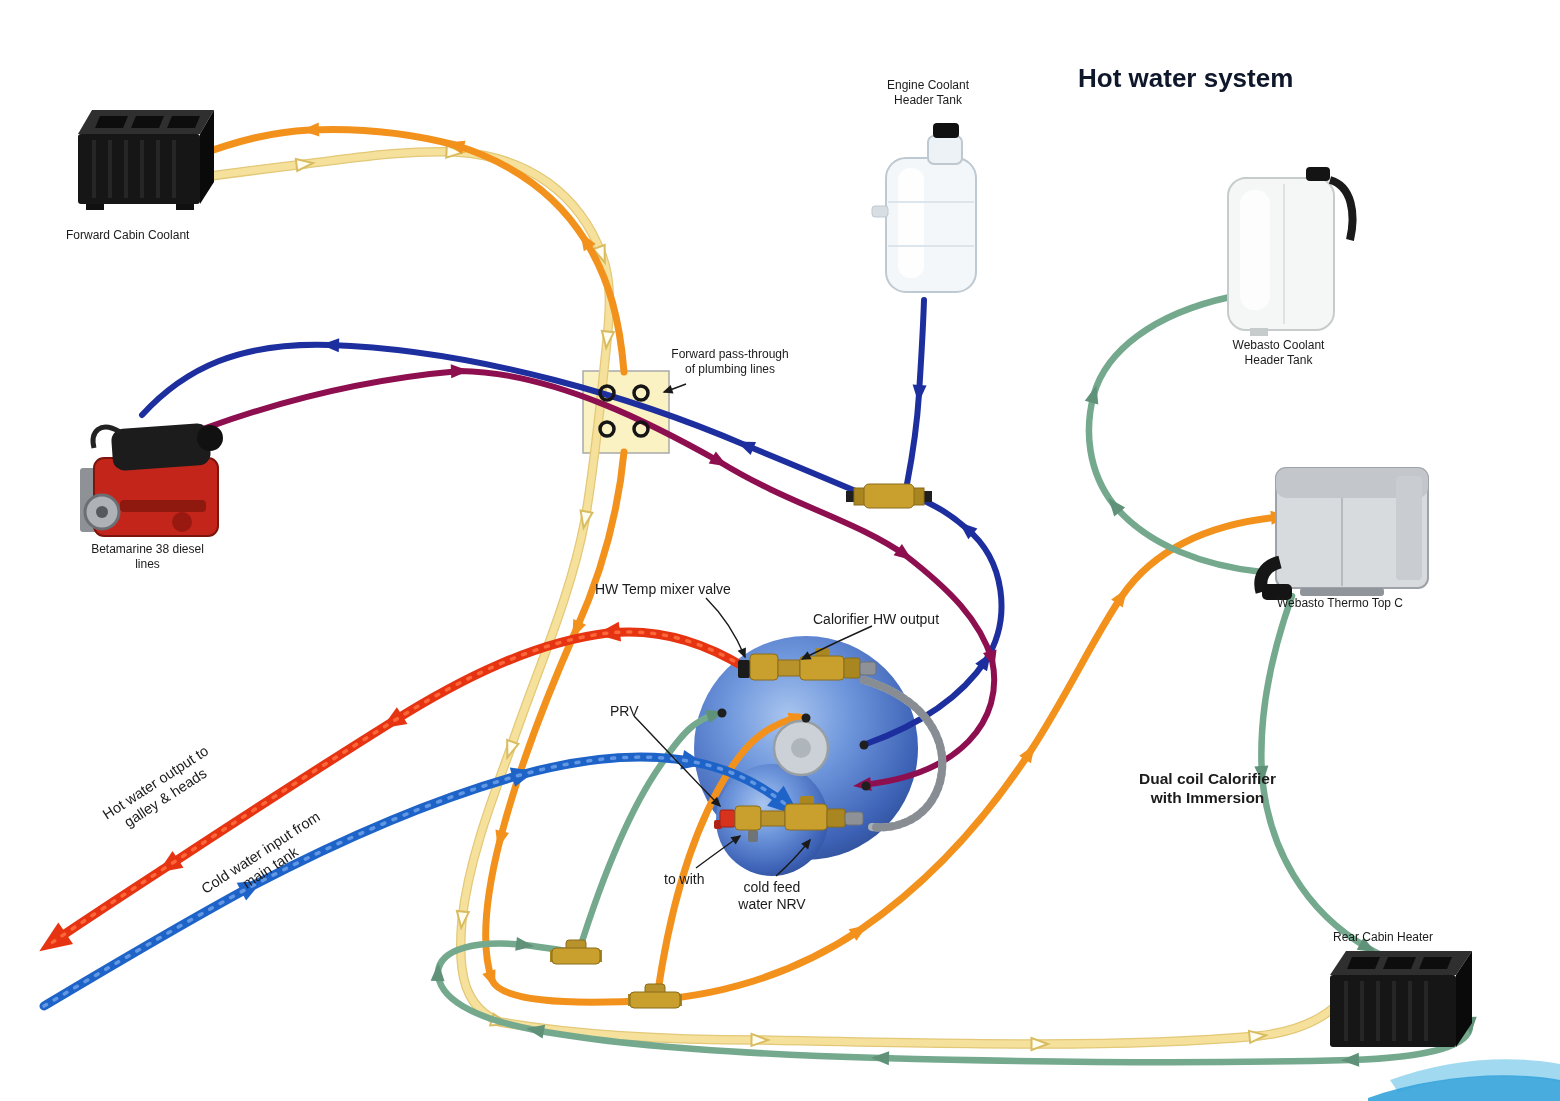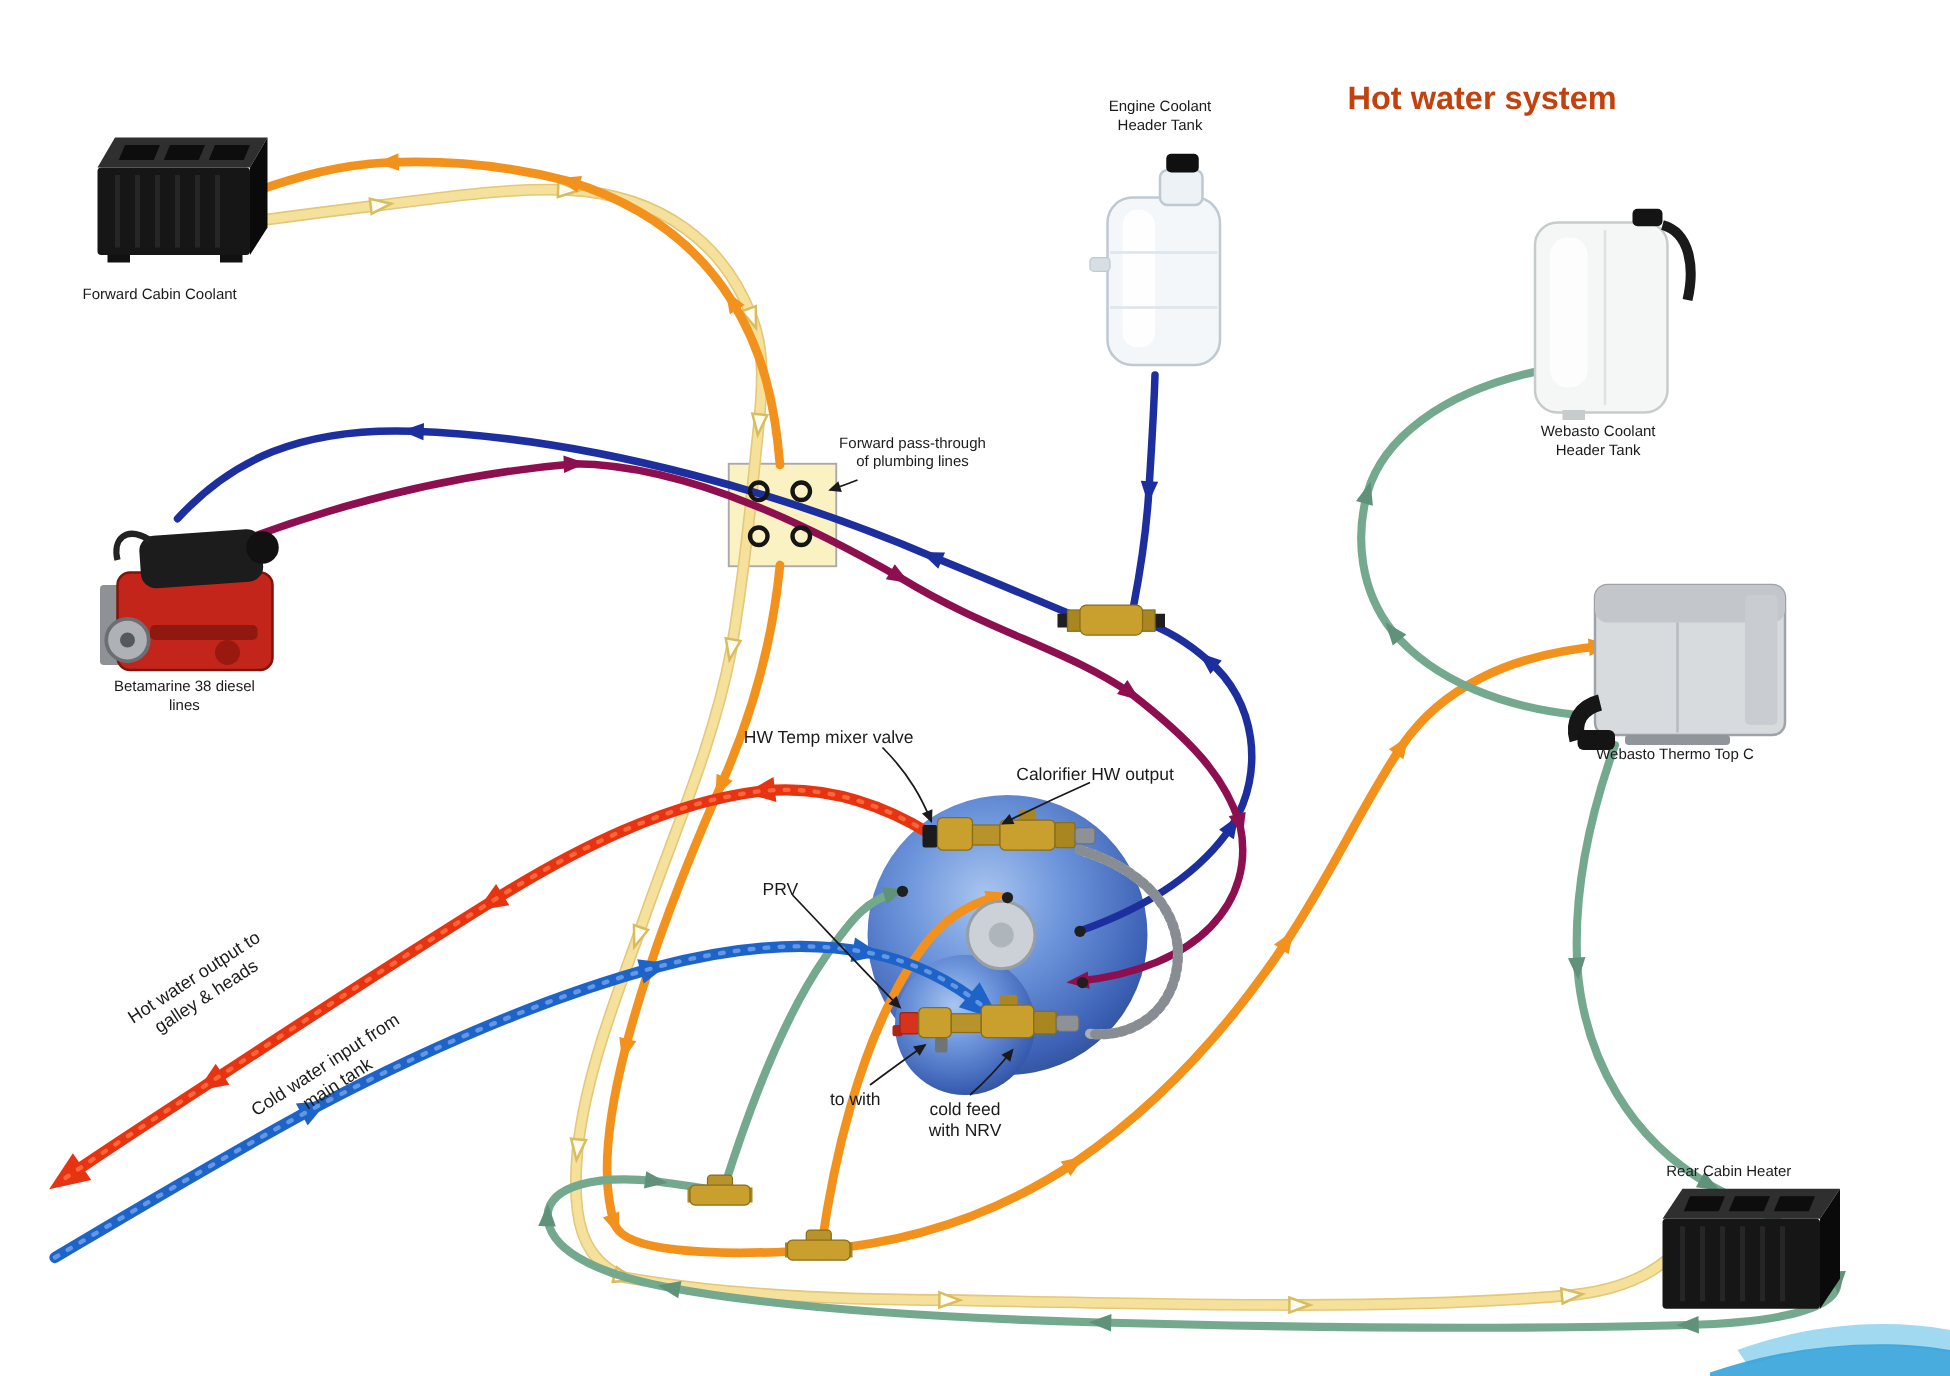--- a/index.html
+++ b/index.html
@@ -10,7 +10,7 @@
   .lbl.center{text-align:center;white-space:normal;}
   .lbl.small{font-size:14px;}
   .lbl.bold{font-weight:bold;}
-  .title{position:absolute;left:1078px;top:62px;font-size:26px;font-weight:bold;line-height:1.28;color:#c2410c;}
+  .title{position:absolute;left:1078px;top:62px;font-size:26px;font-weight:bold;line-height:1.28;color:#0f172a;}
   .rlabel{position:absolute;text-align:center;font-size:14.5px;line-height:1.25;transform:rotate(-33deg);}
 </style>
 </head>

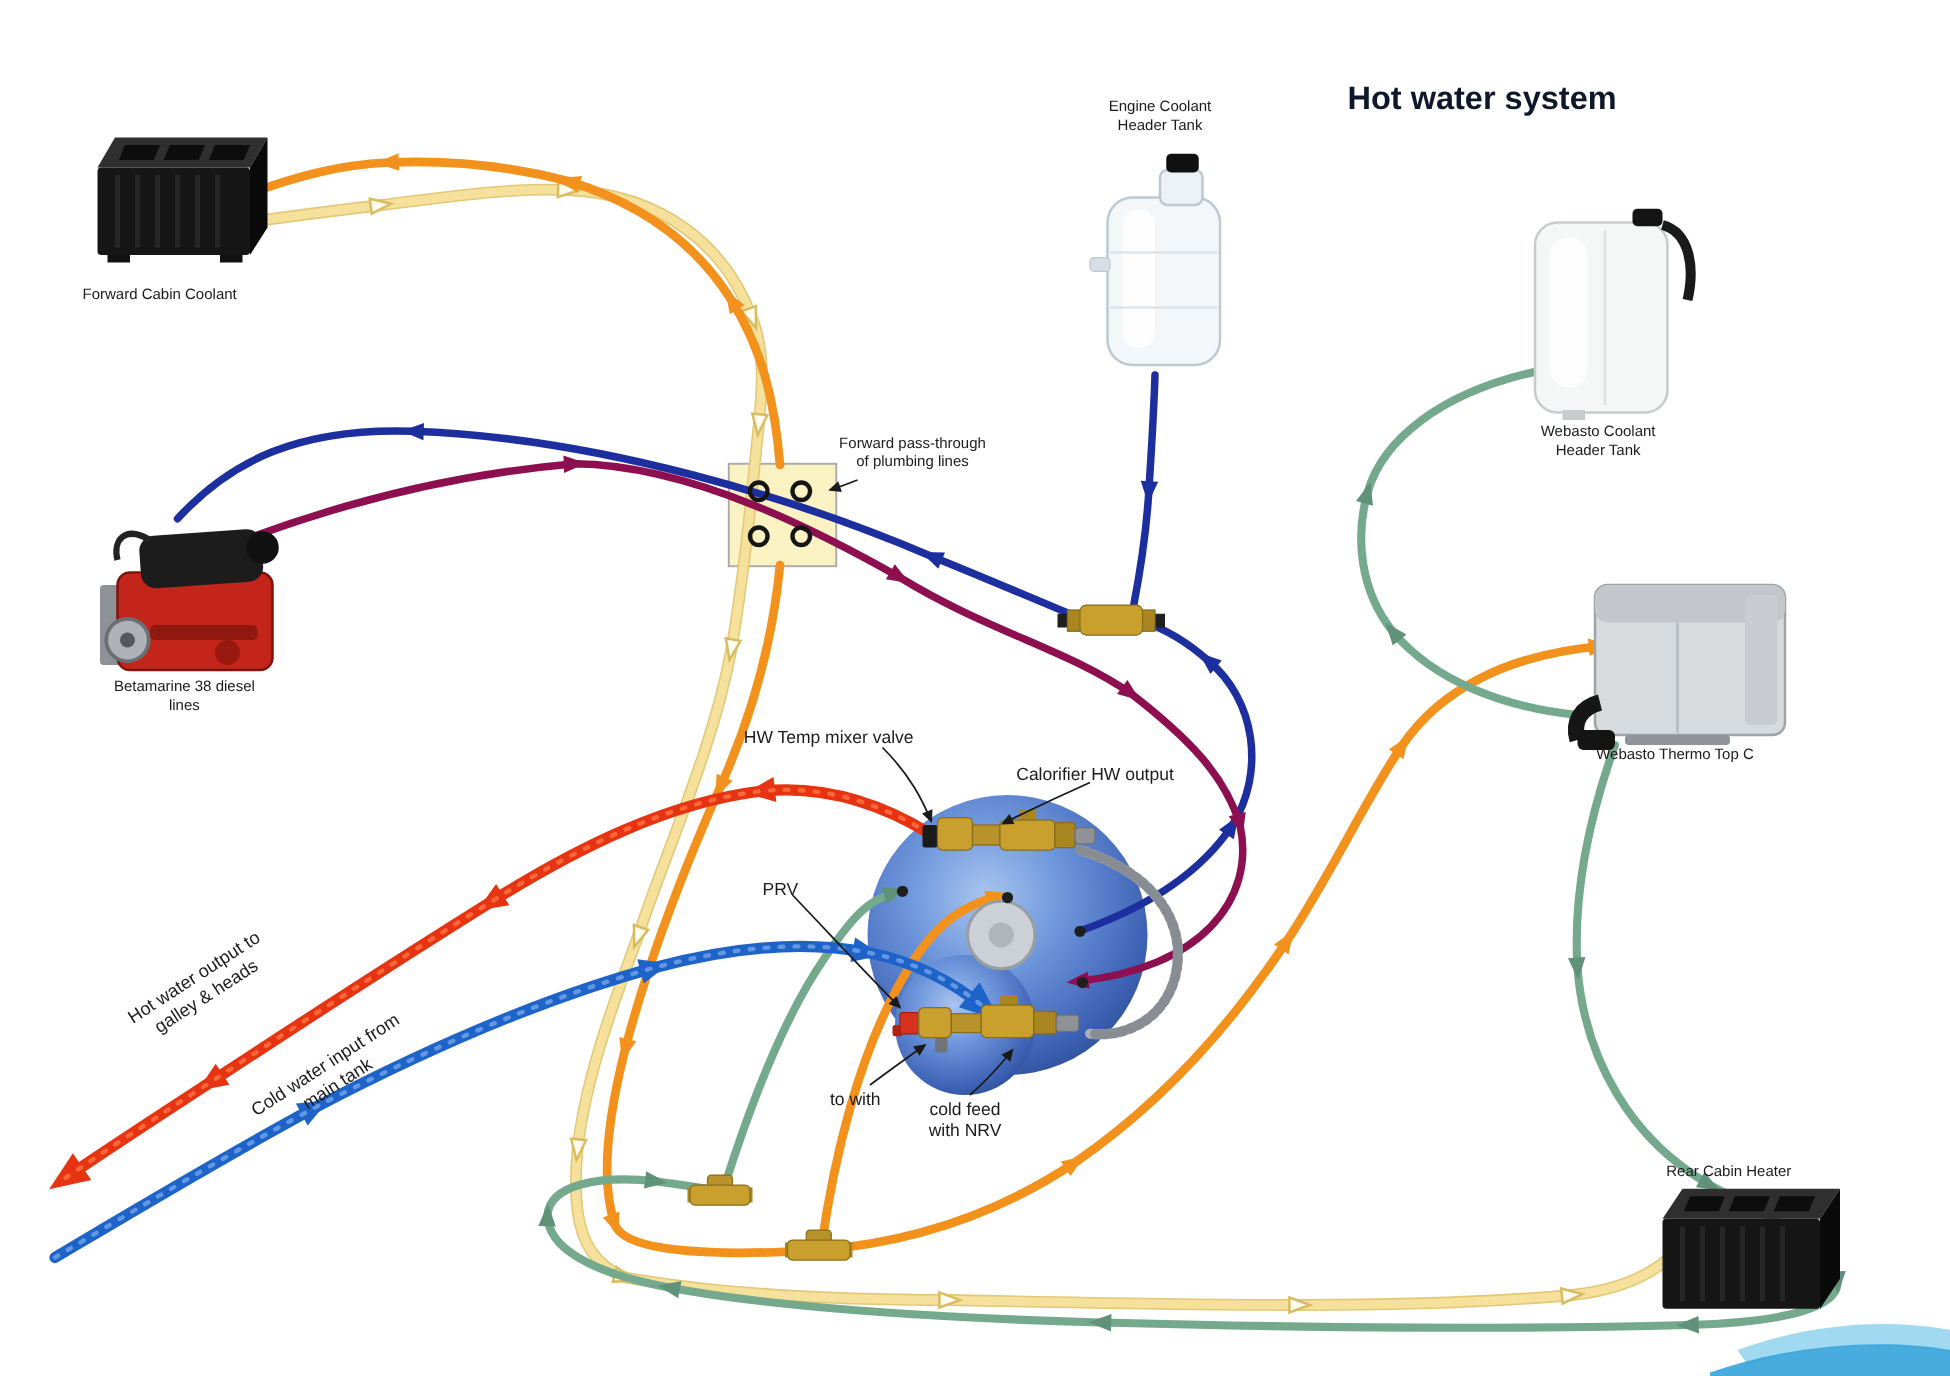--- a/index.html
+++ b/index.html
@@ -269,6 +269,10 @@
   <div>of plumbing lines</div>
 </div>
 
+<div class="lbl center bold" style="left:1105px;top:770px;width:205px;font-size:15.5px;">
+  <div>Dual coil Calorifier</div>
+  <div>with Immersion</div>
+</div>
 
 <div class="lbl center" style="left:1308px;top:930px;width:150px;">Rear Cabin Heater</div>
 

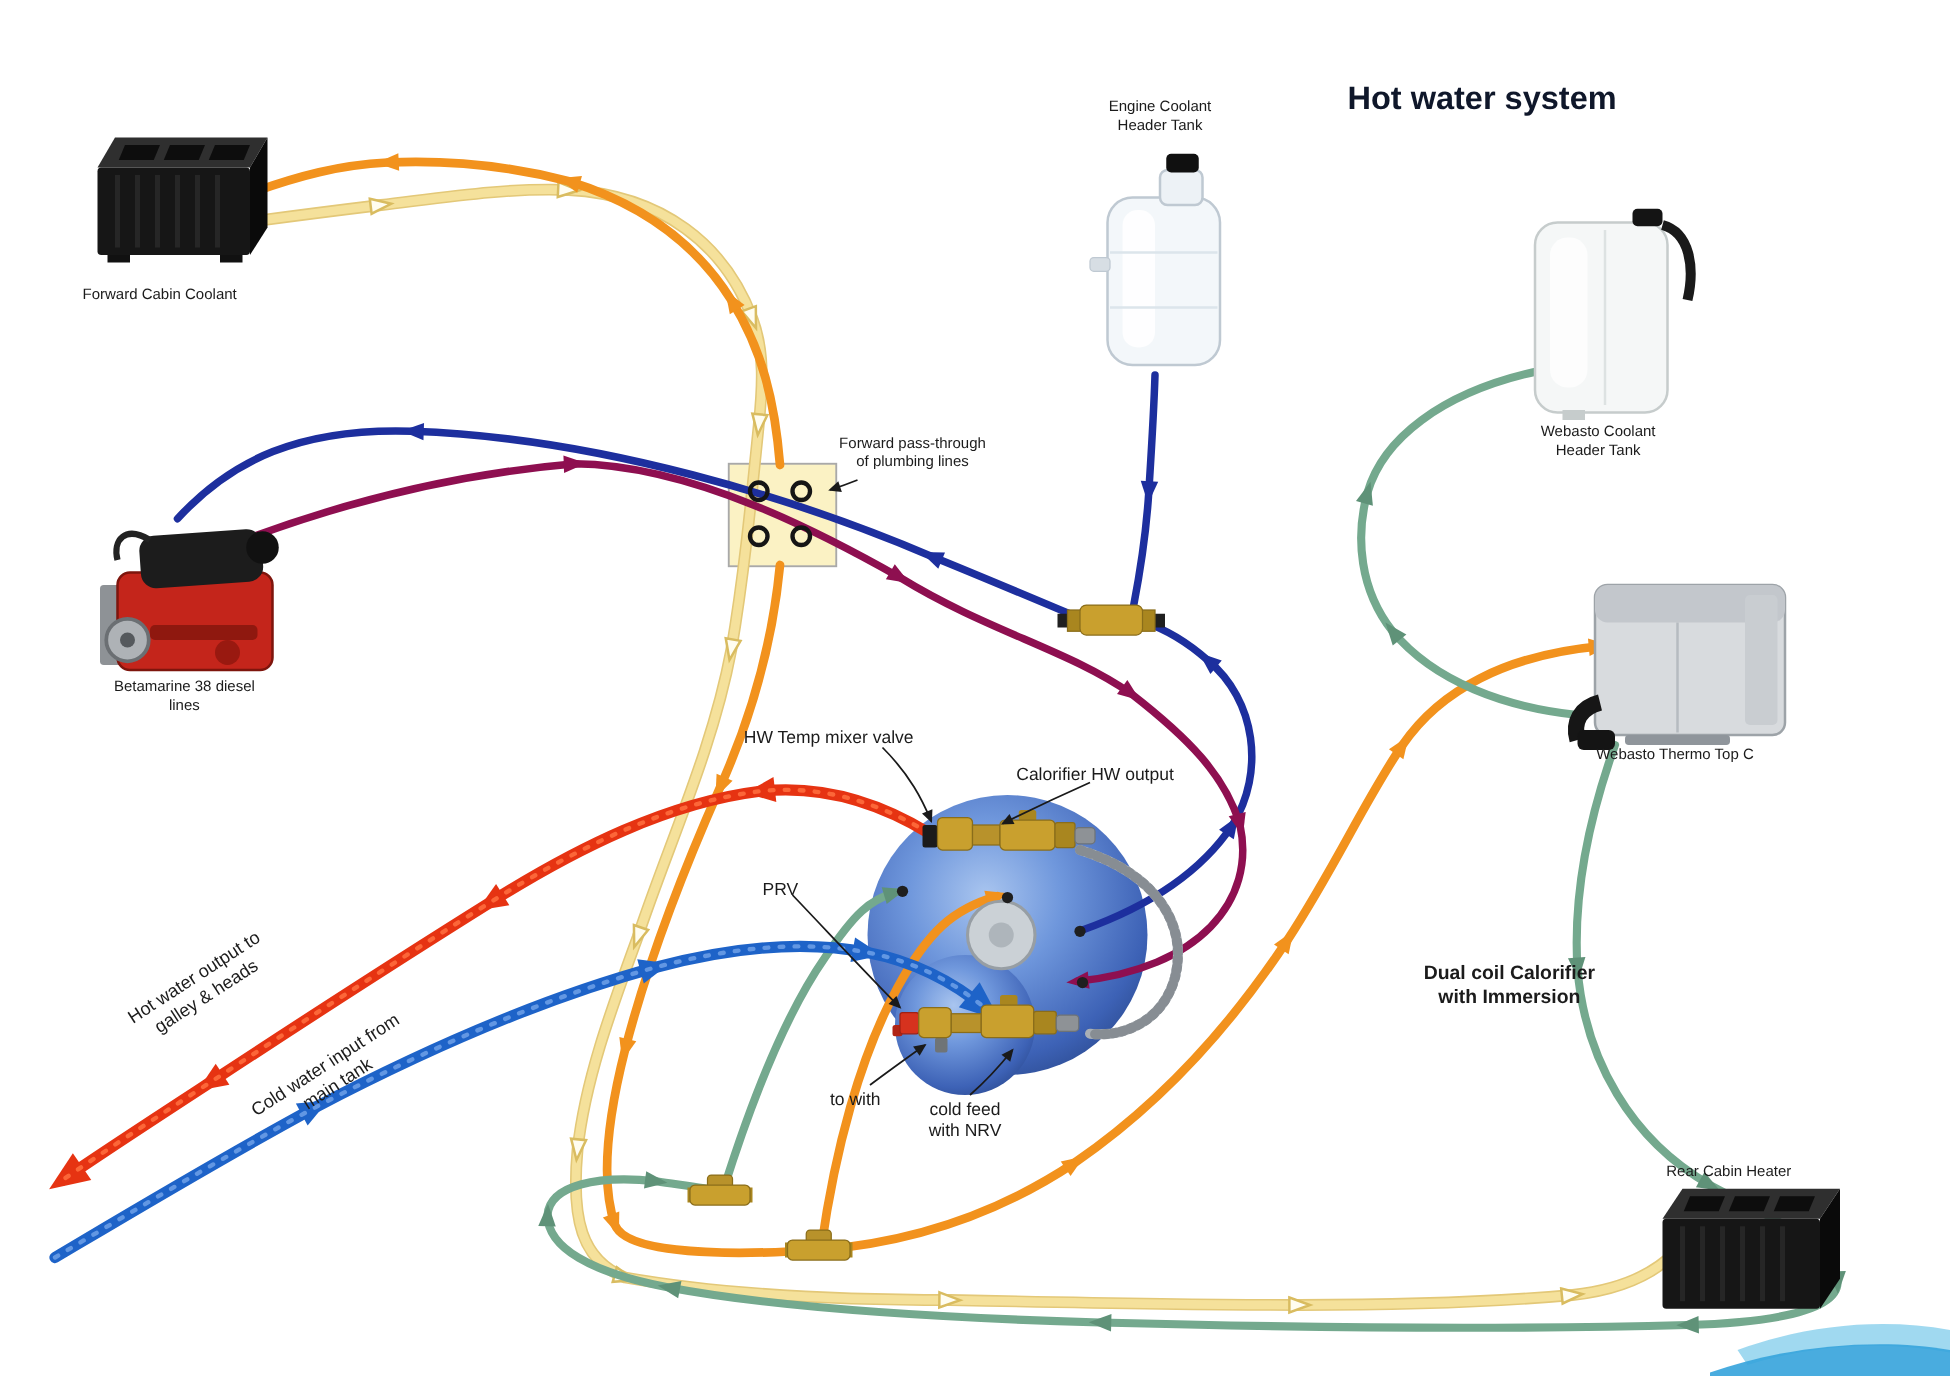--- a/index.html
+++ b/index.html
@@ -283,7 +283,7 @@
 
 <div class="lbl small center" style="left:722px;top:879px;width:100px;">
   <div>cold feed</div>
-  <div>with NRV</div>
+  <div>water NRV</div>
 </div>
 
 <div class="rlabel" style="left:48px;top:772px;width:225px;">

